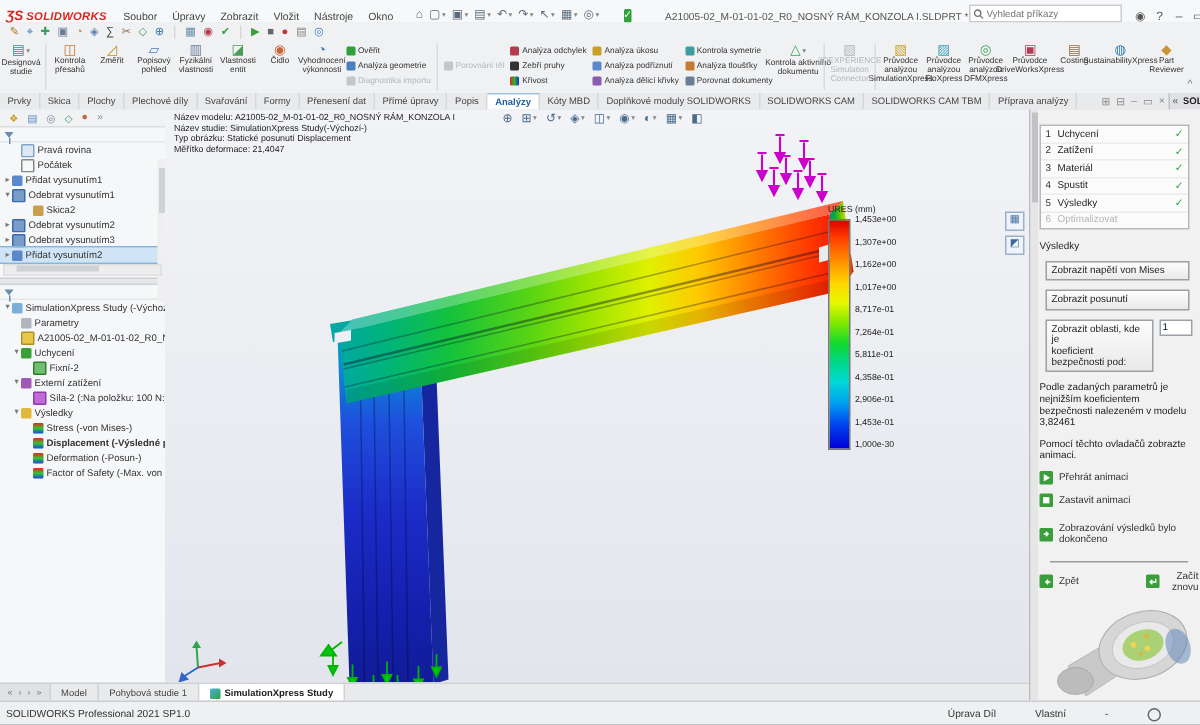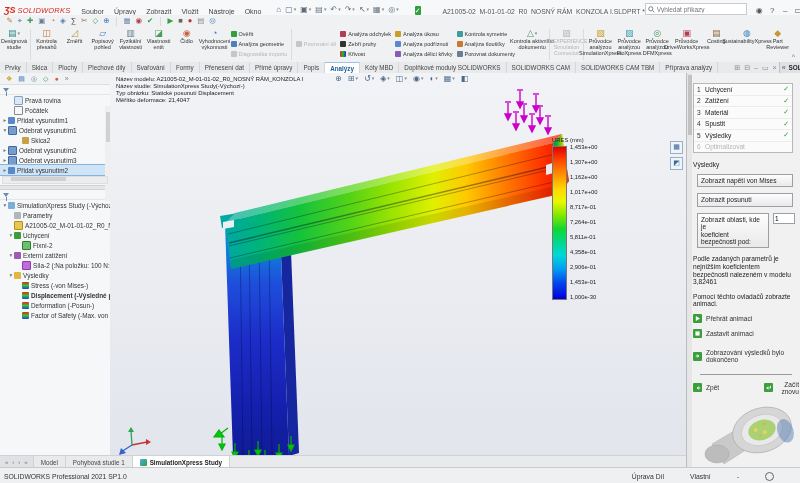--- a/index.html
+++ b/index.html
@@ -9,7 +9,7 @@
   .titlebar{position:absolute;left:0;top:0;width:800px;height:15px;background:#f7f8f9;border-bottom:1px solid #e2e4e6;display:flex;align-items:flex-end;font-size:7px;}
   .sw-logo{display:flex;align-items:center;margin:0 6px 0 4px;}
   .sw-mark{color:#d9261c;font-weight:bold;font-style:italic;font-size:9px;margin-right:2px;}
-  .sw-name{color:#d9261c;font-weight:normal;font-style:italic;font-size:7.5px;letter-spacing:.2px;}
+  .sw-name{color:#d9261c;font-weight:bold;font-style:italic;font-size:7.5px;letter-spacing:.2px;}
   .menu-item{padding:0 5px;color:#444;}
   .qa{display:flex;align-items:center;margin-left:8px;}
   .qa .qi{font-size:8px;color:#5a7/??;} 

